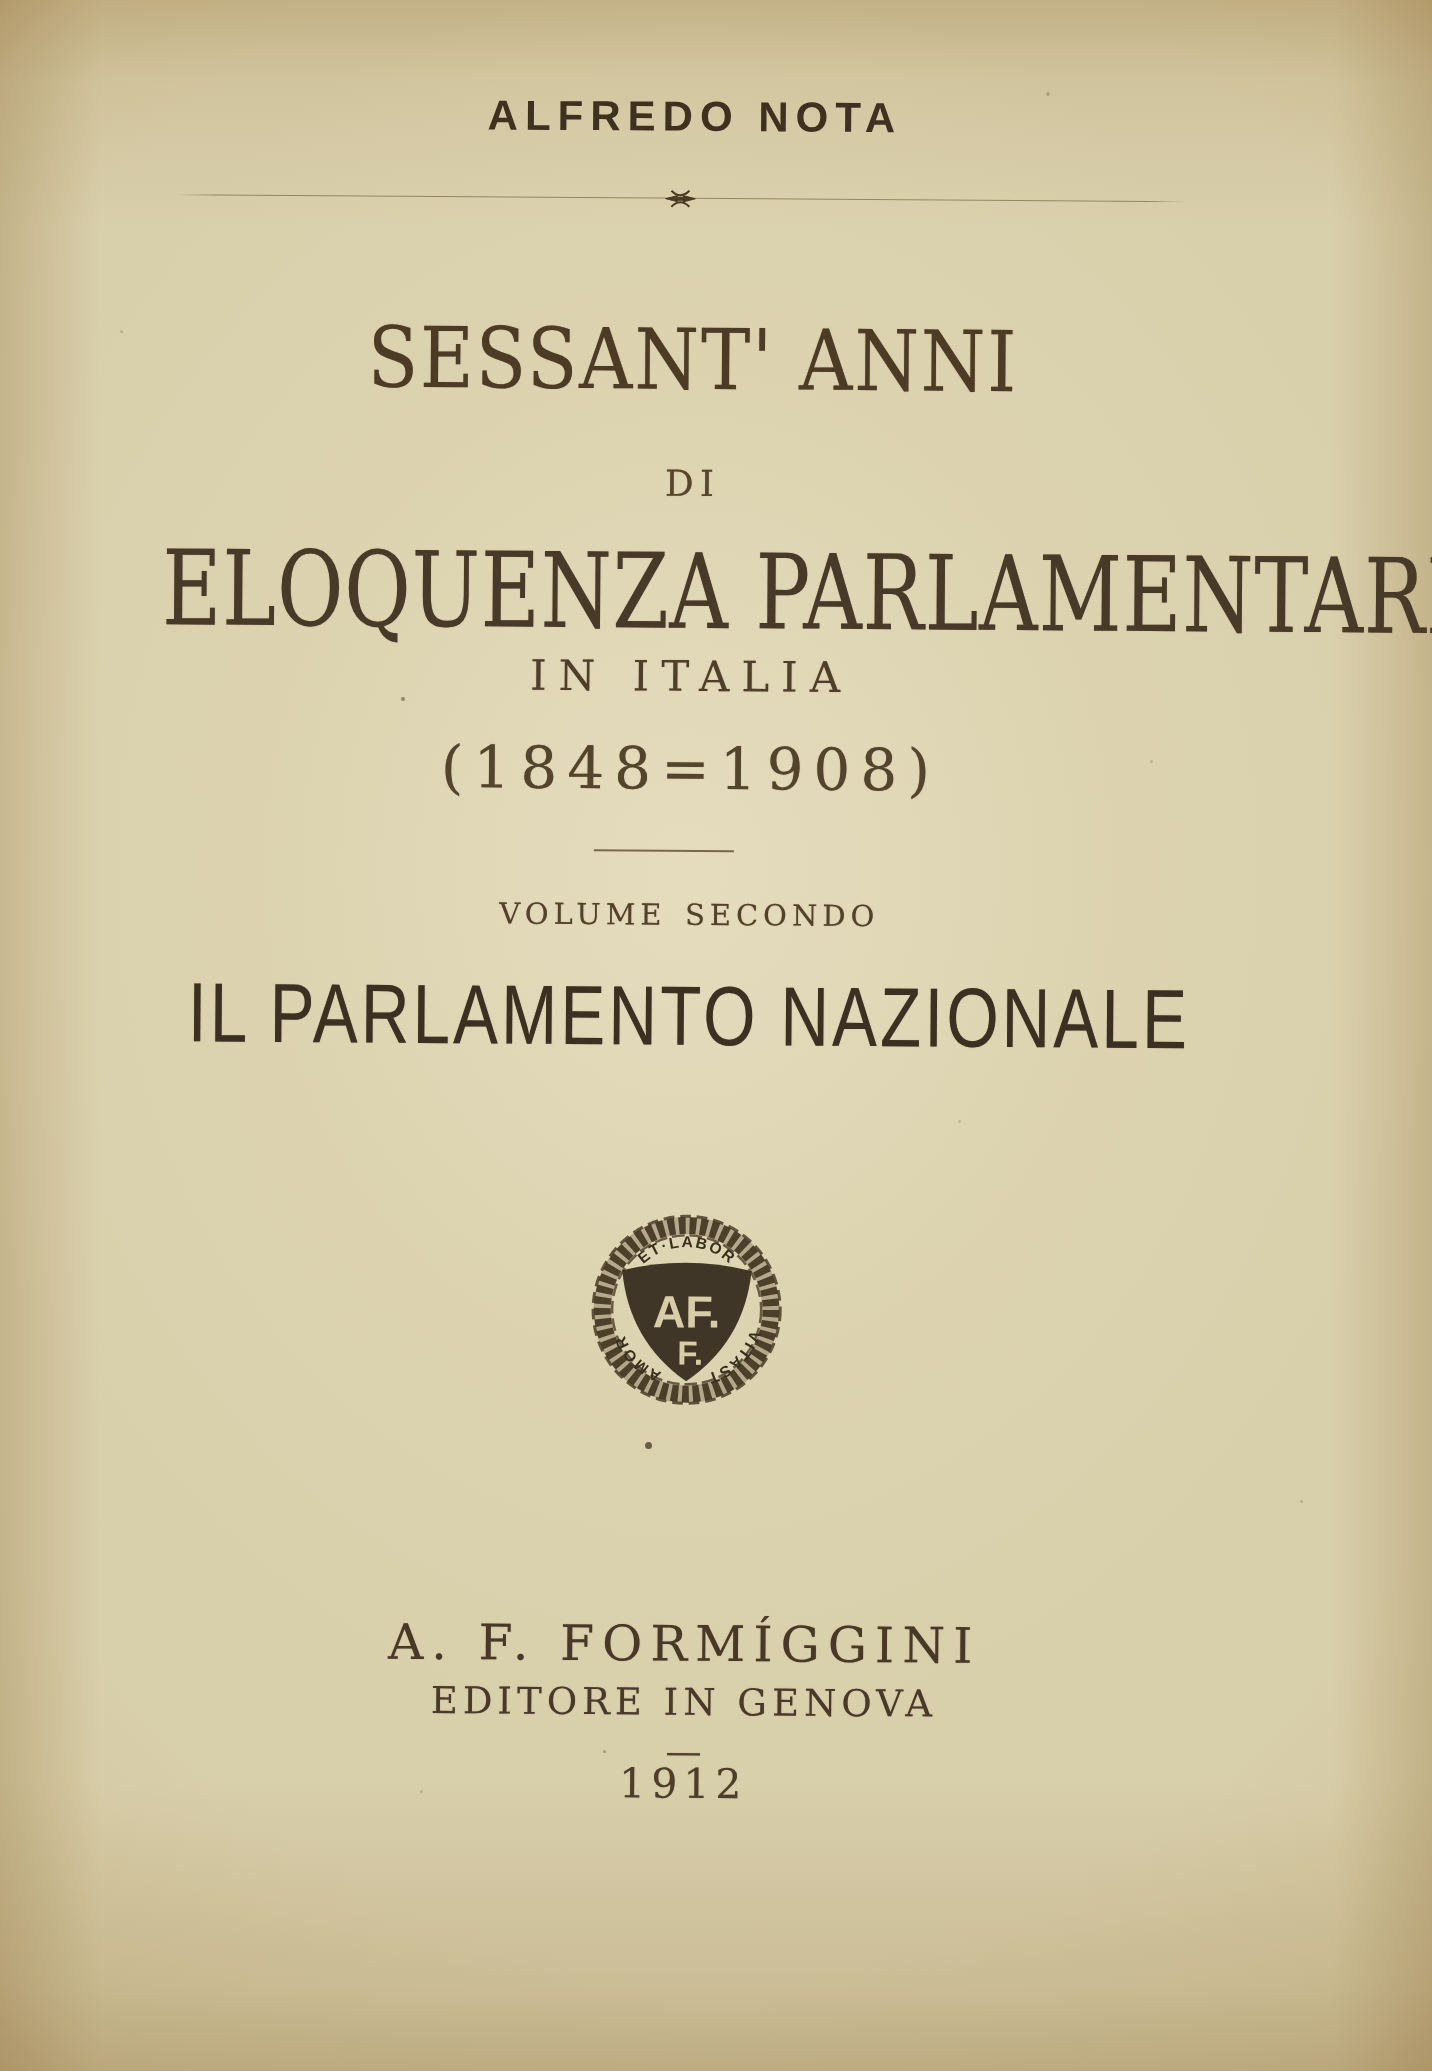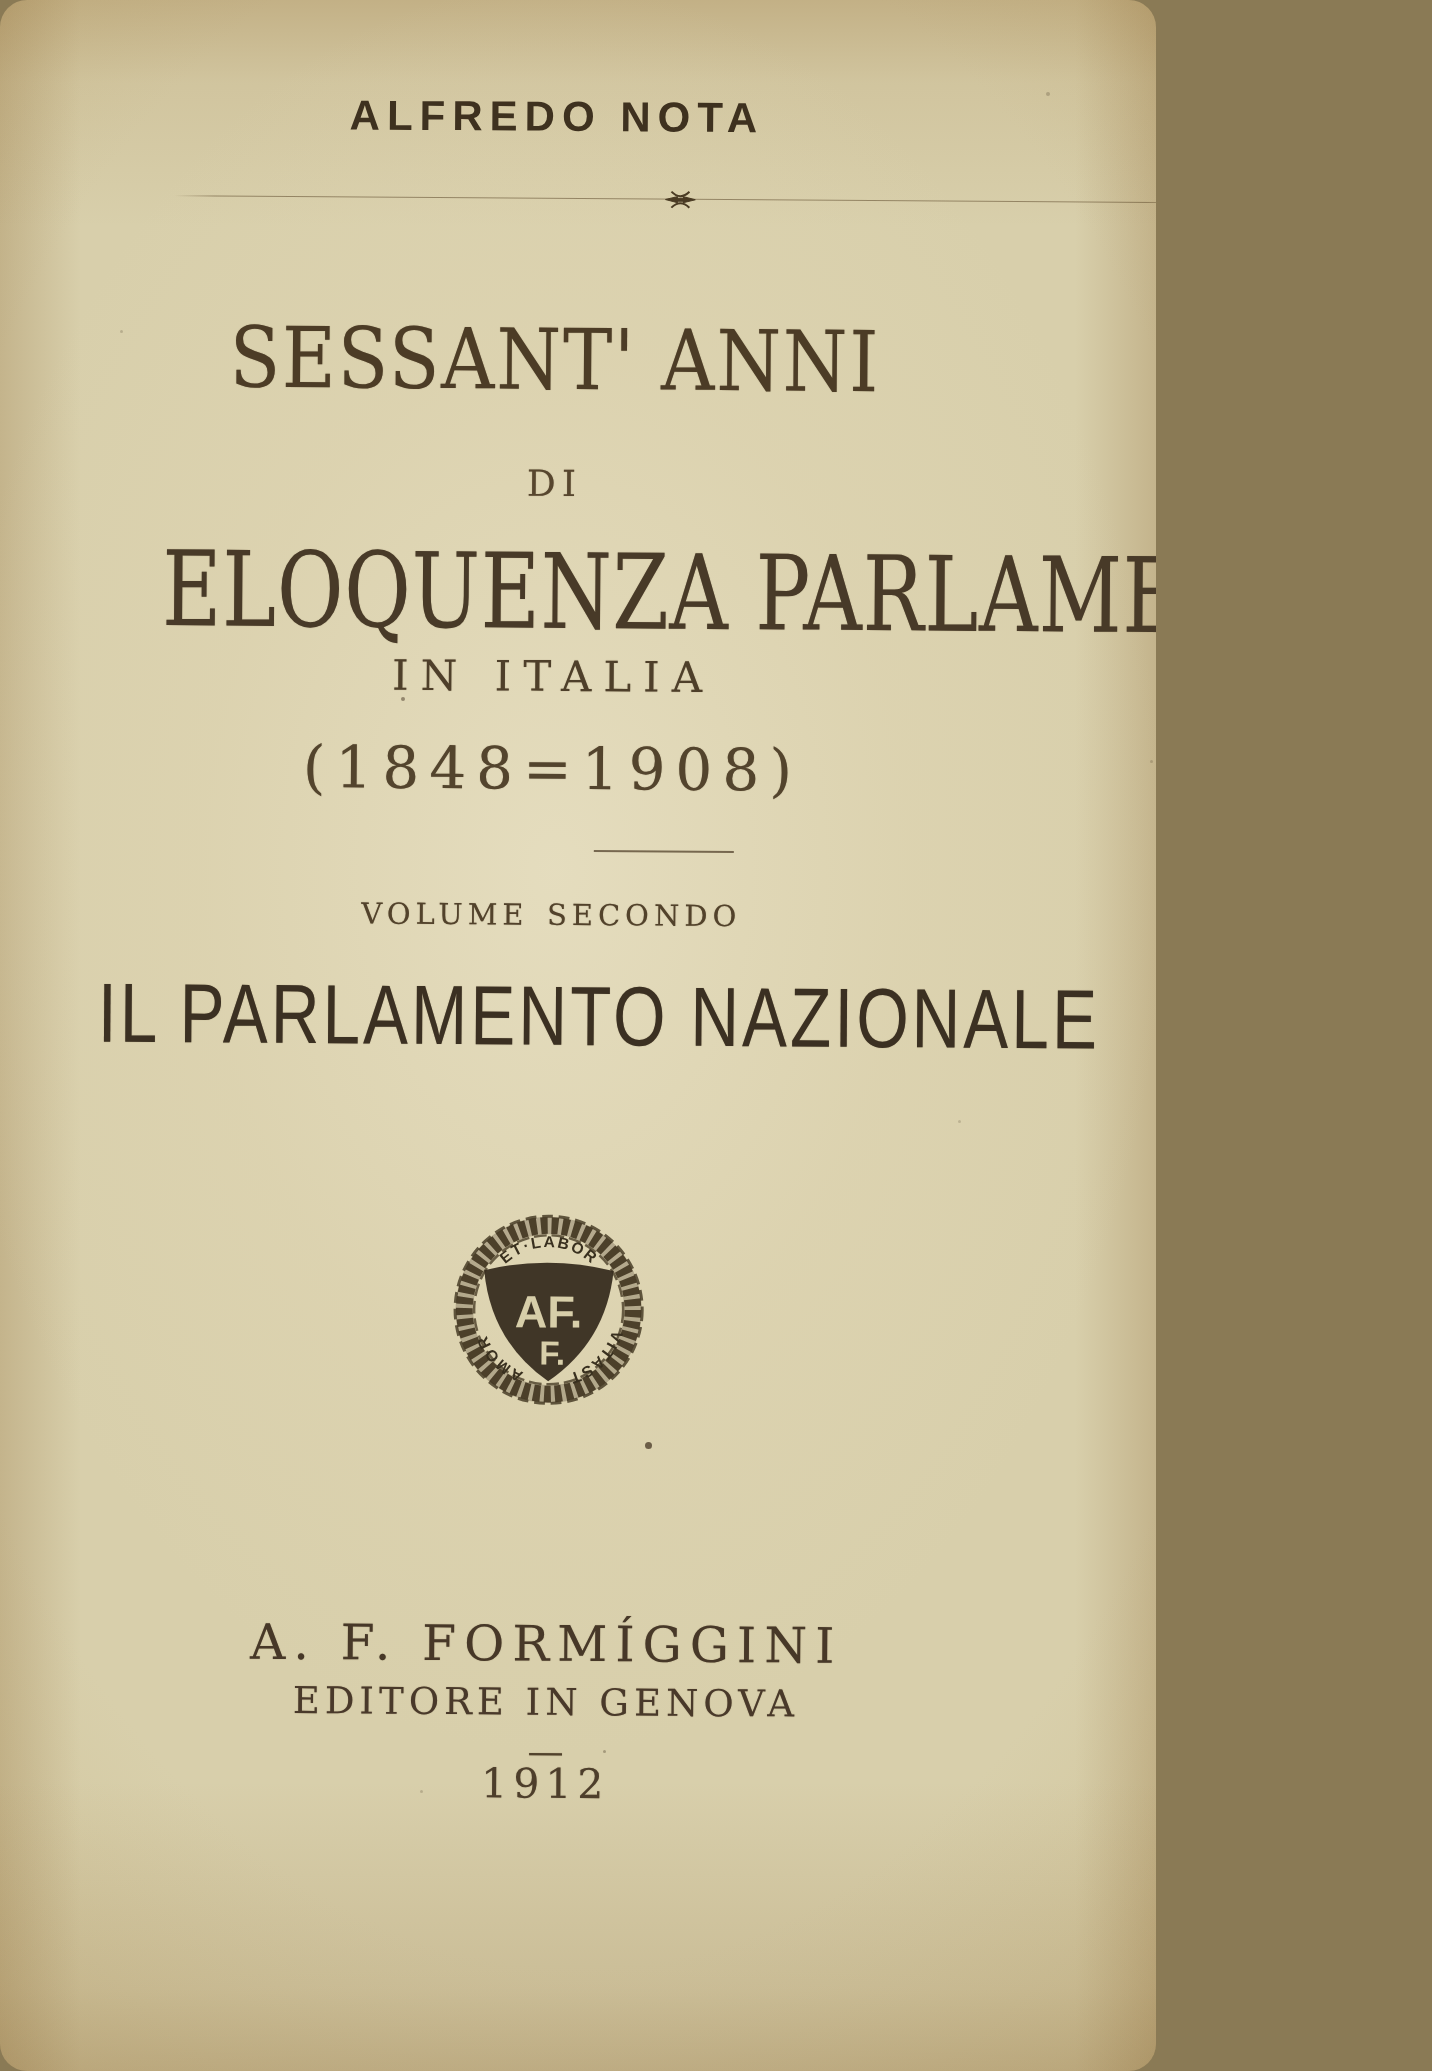--- a/index.html
+++ b/index.html
@@ -4,14 +4,13 @@
 <style>
   html,body{margin:0;padding:0;background:#8a7a55;}
   .page{
-    position:relative;width:1156px;height:2071px;overflow:hidden;
+    position:relative;width:1432px;height:2071px;overflow:hidden;
     font-family:"DejaVu Serif", serif;
     background:
       radial-gradient(ellipse 68% 55% at 48% 42%, rgba(230,222,192,0.90) 0%, rgba(224,214,180,0.50) 45%, rgba(0,0,0,0) 78%),
       linear-gradient(180deg, rgba(146,106,48,0.30) 0%, rgba(146,106,48,0.10) 4%, rgba(0,0,0,0) 11%, rgba(0,0,0,0) 86%, rgba(132,96,46,0.16) 96%, rgba(132,96,46,0.30) 100%),
       linear-gradient(90deg, rgba(138,102,50,0.26) 0%, rgba(0,0,0,0) 7%, rgba(0,0,0,0) 93%, rgba(138,102,50,0.26) 100%),
       radial-gradient(ellipse 120% 100% at 50% 45%, #d8cfab 50%, #cdbf93 78%, #c0a876 93%, #b2934f 100%);
-    border-radius: 27px;
   }
   .sheet{
     position:absolute;inset:0;

